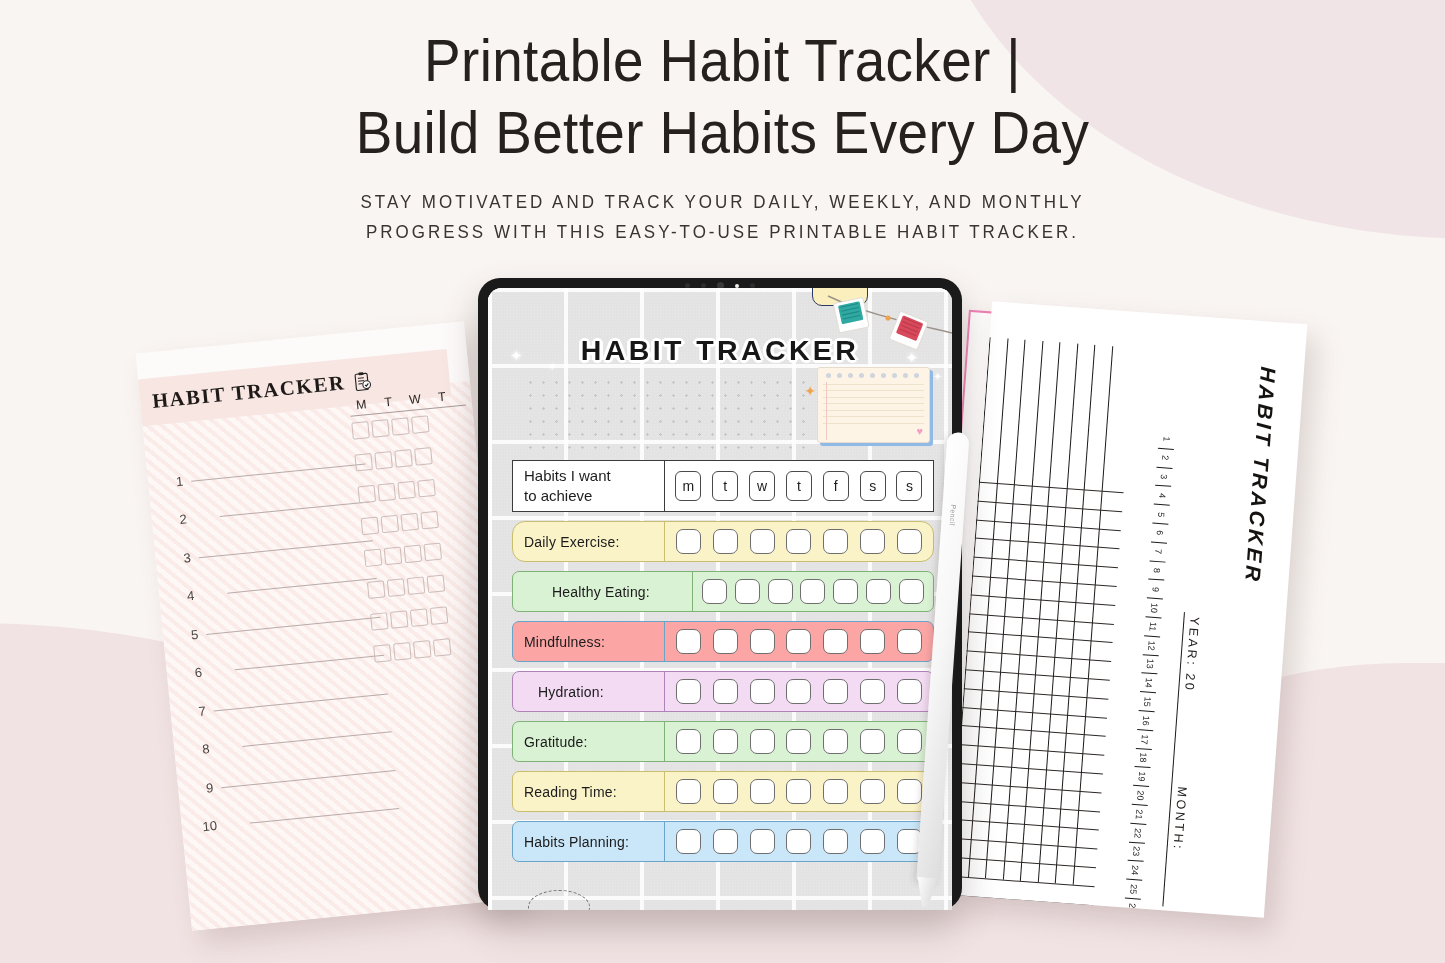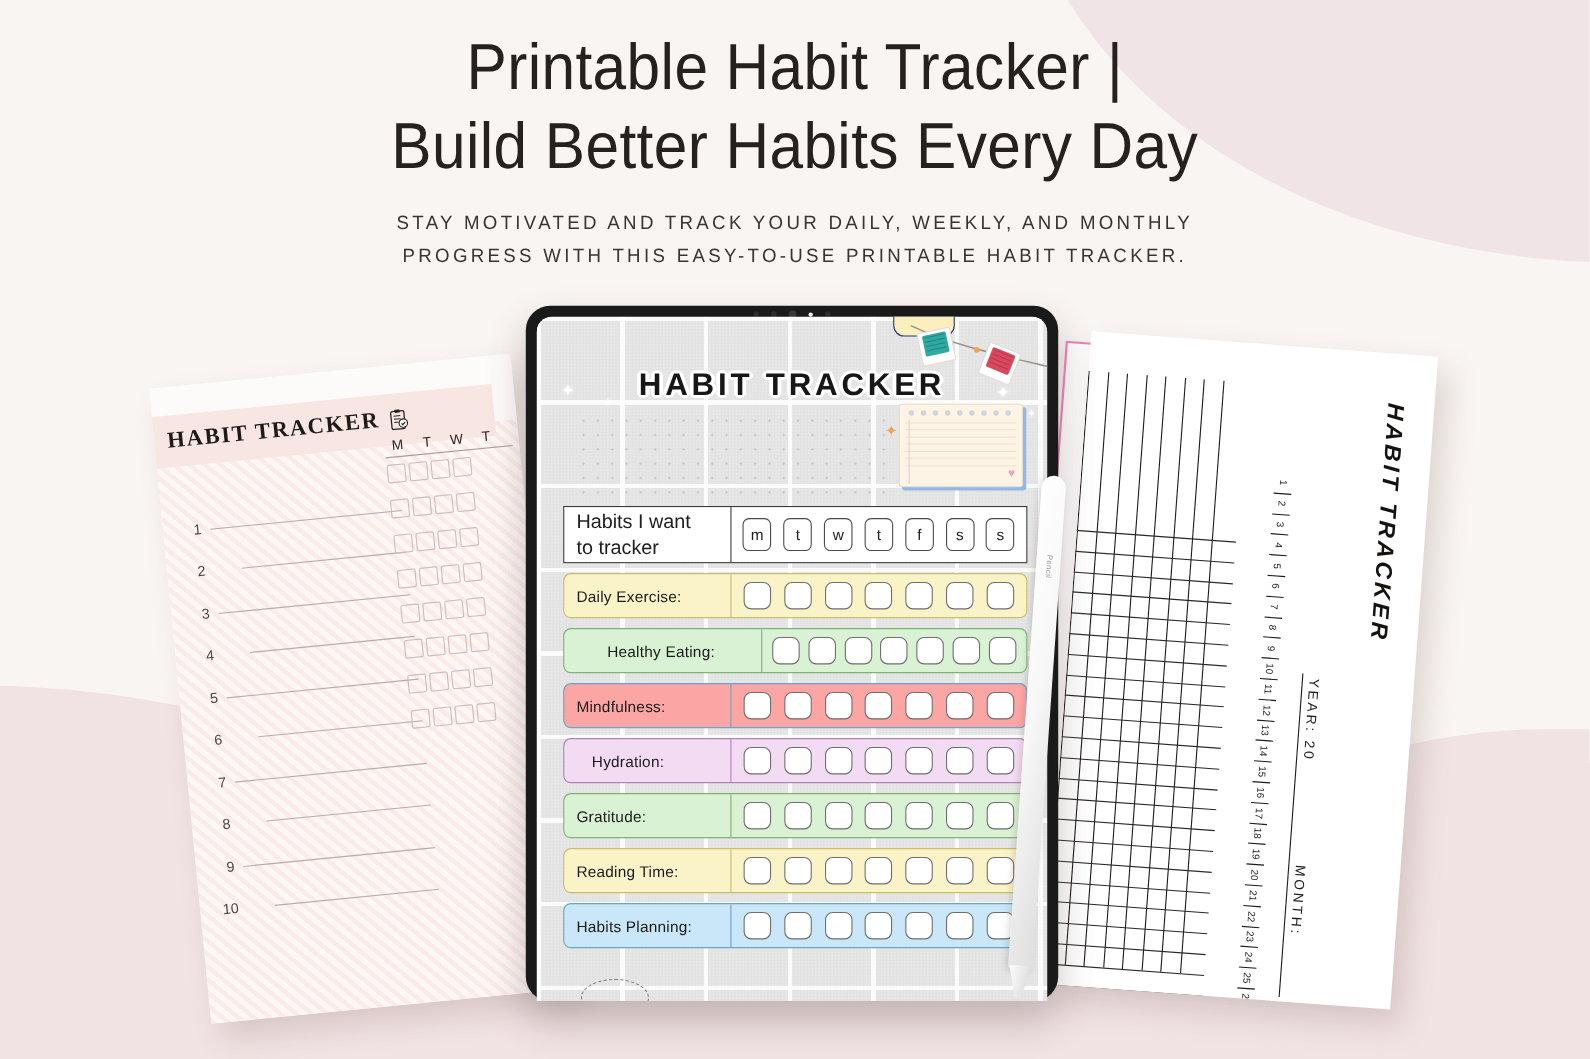--- a/index.html
+++ b/index.html
@@ -227,7 +227,7 @@
   }
   .tbl-head .lbl {
     flex:0 0 152px; display:flex; flex-direction:column; justify-content:center;
-    padding-left:11px; font-size:18px; color:#1d1d1d; line-height:1.34;
+    padding-left:11px; font-size:15px; color:#1d1d1d; line-height:1.34;
     border-right:1.3px solid #3b3b3b;
   }
   .tbl-head .days { flex:1; display:flex; align-items:center; justify-content:space-around; padding:0 5px; }

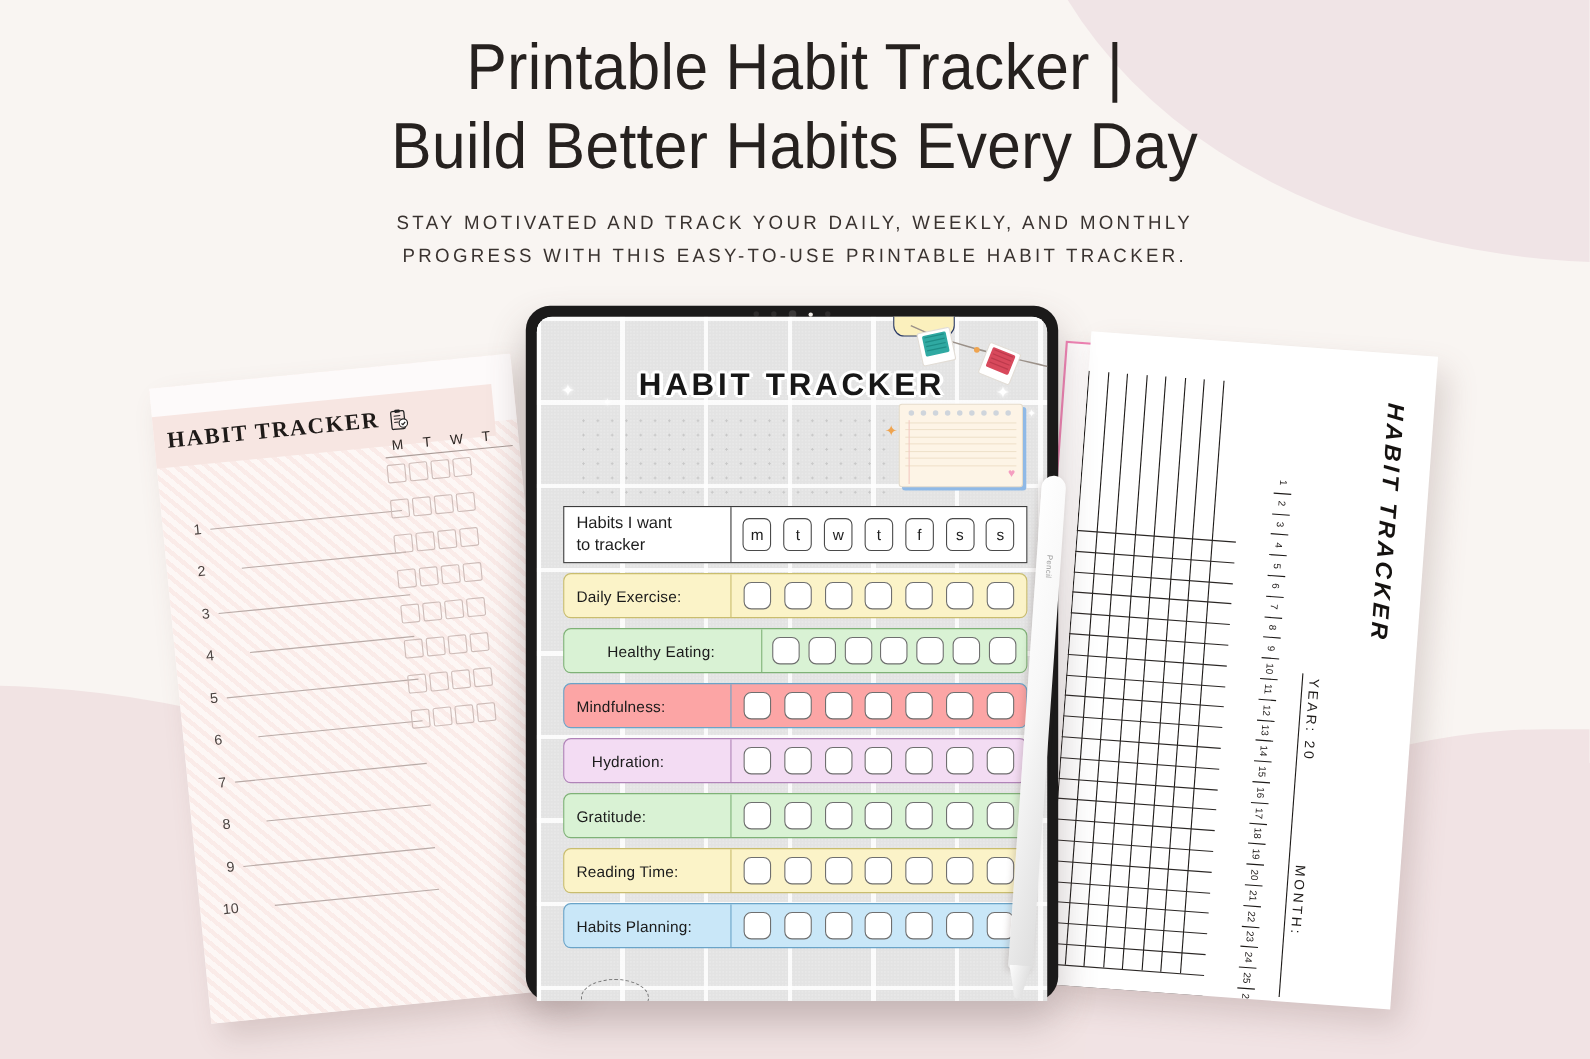--- a/index.html
+++ b/index.html
@@ -561,7 +561,7 @@
         <div class="tbl-head">
           <div class="lbl">
             <span>Habits I want</span>
-            <span>to tracker</span>
+            <span>to achieve</span>
           </div>
           <div class="days">
               <div class="day-chip">m</div>

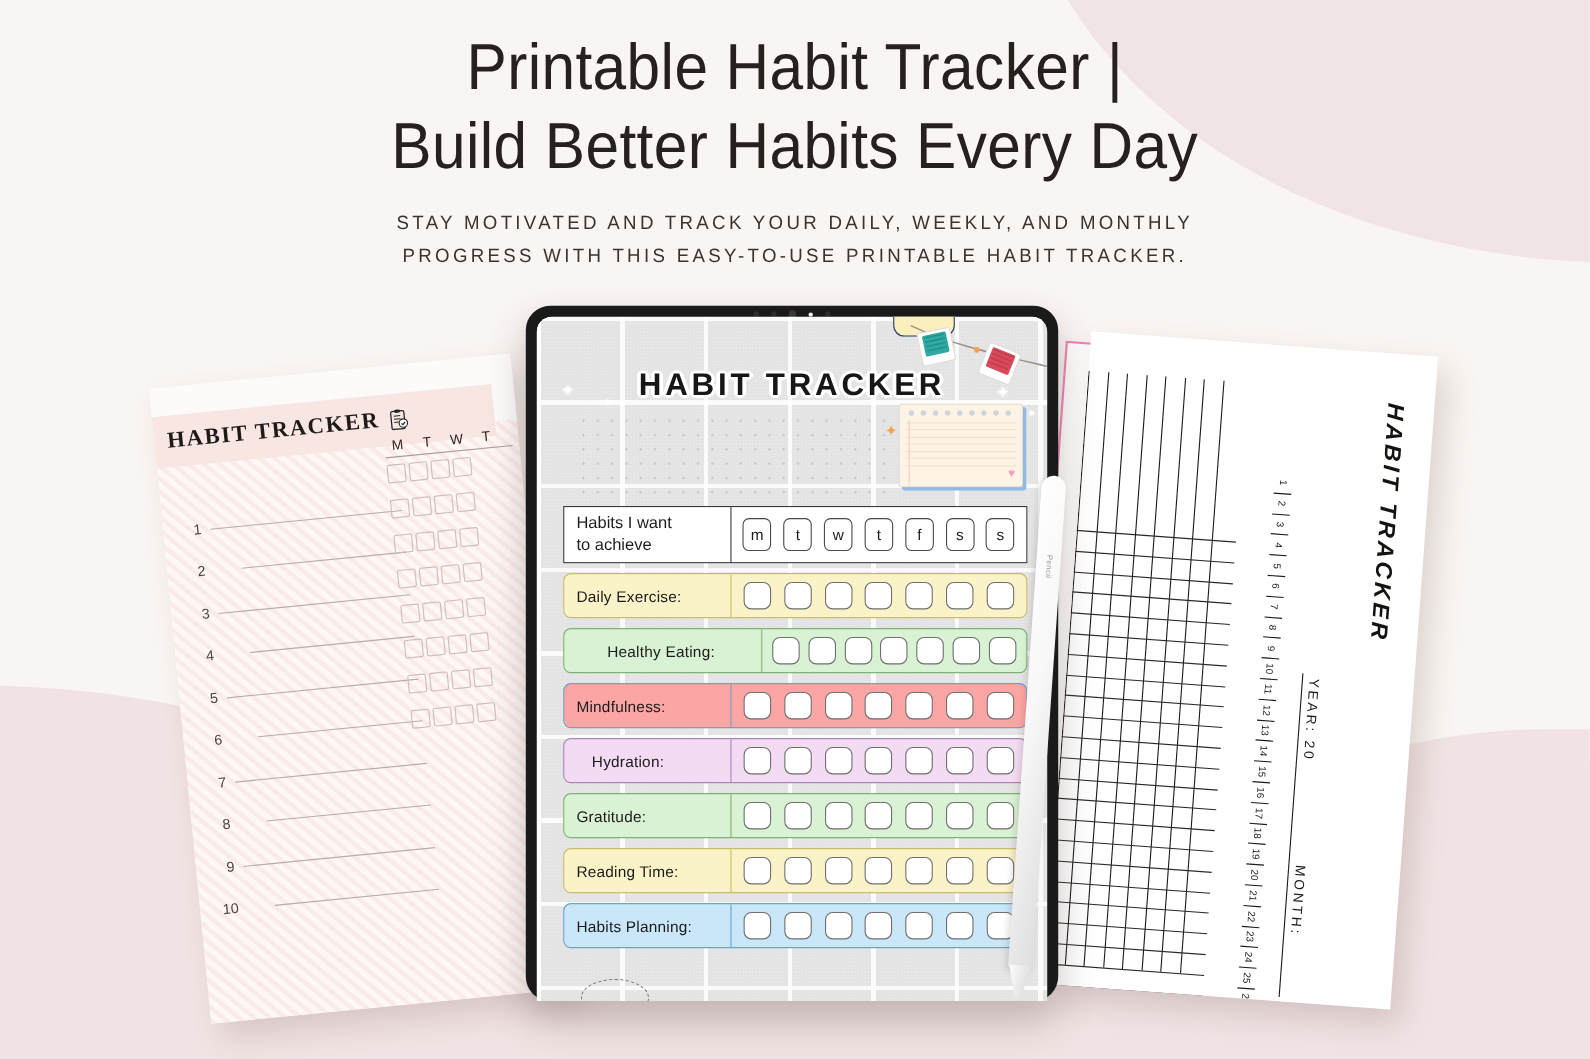--- a/index.html
+++ b/index.html
@@ -574,7 +574,7 @@
             </div>
         </div>
         <div id="habit-rows">
-            <div class="habit-row" style="background: rgb(251, 243, 200); border-color: rgb(201, 189, 110);">
+            <div class="habit-row" style="background: rgb(251, 243, 200); border-color: rgb(201, 189, 110); border-radius: 13px;">
               <div class="name" style="border-right-color: rgb(201, 189, 110);">Daily Exercise:</div>
               <div class="boxes">
                 <div class="bx"></div>

